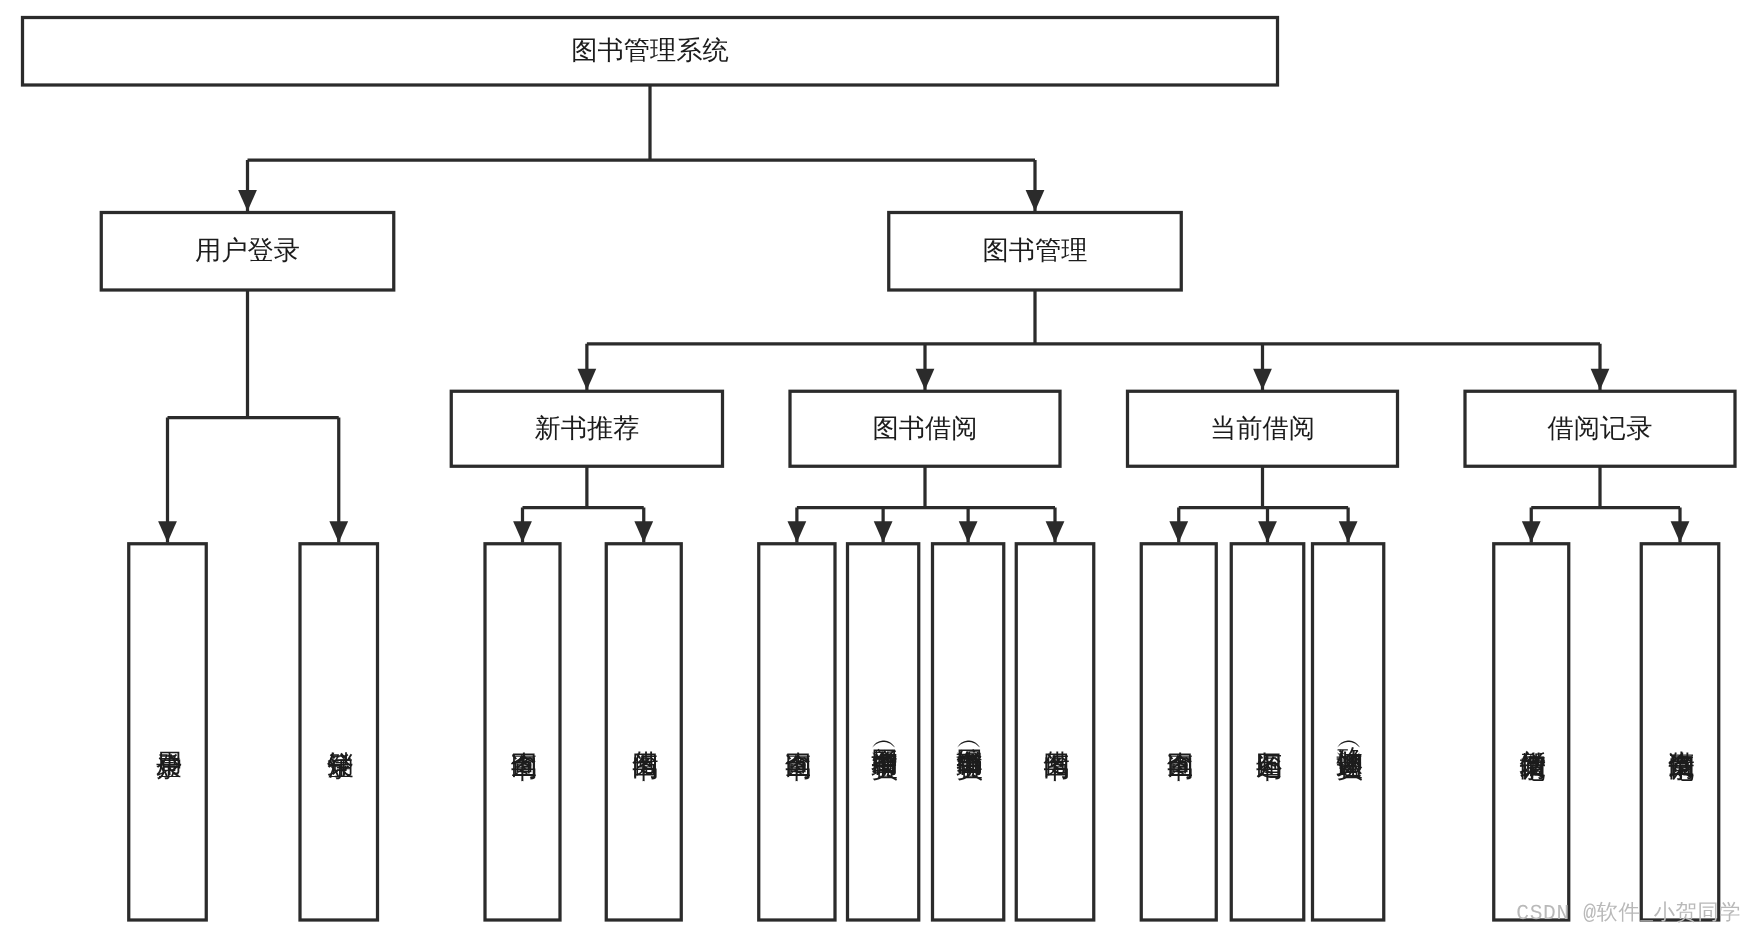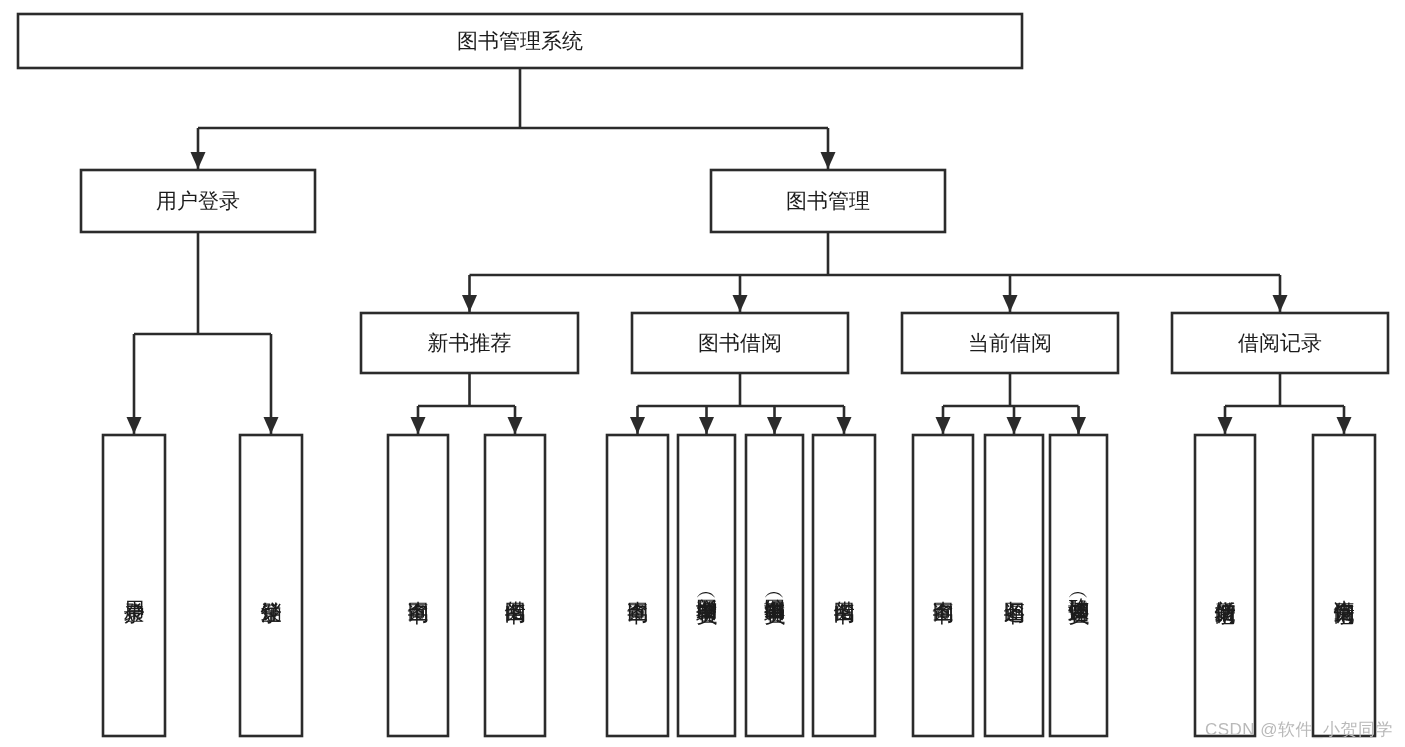--- a/index.html
+++ b/index.html
@@ -52,7 +52,7 @@
     position: absolute;
     right: 12px;
     bottom: 6px;
-    font-family: Liberation Sans, sans-serif;
+    font-family: Liberation Mono, monospace;
     font-size: 17px;
     color: #b9b9b9;
     white-space: nowrap;

